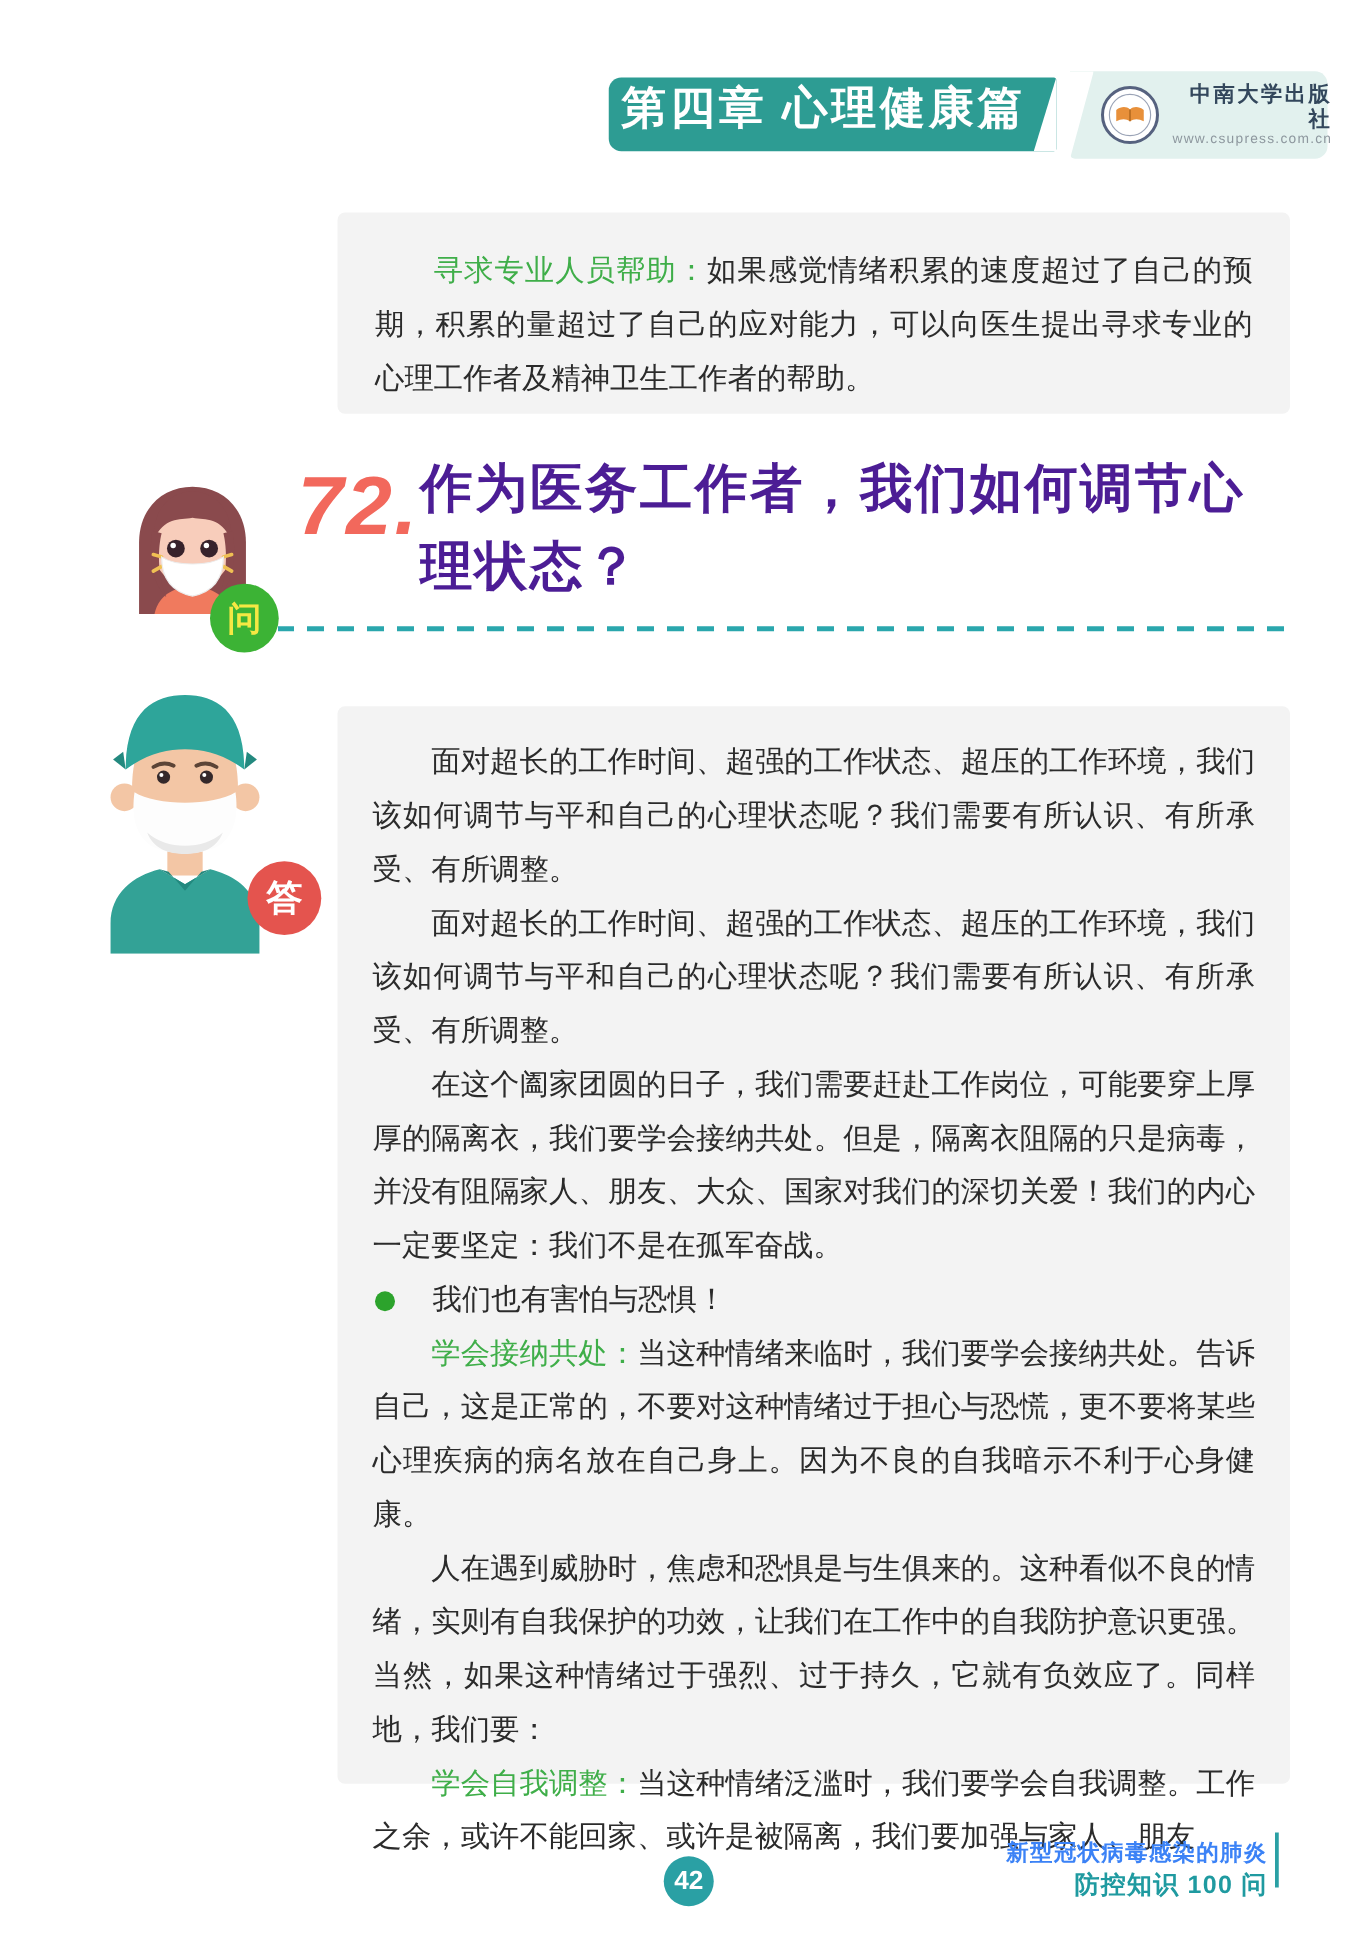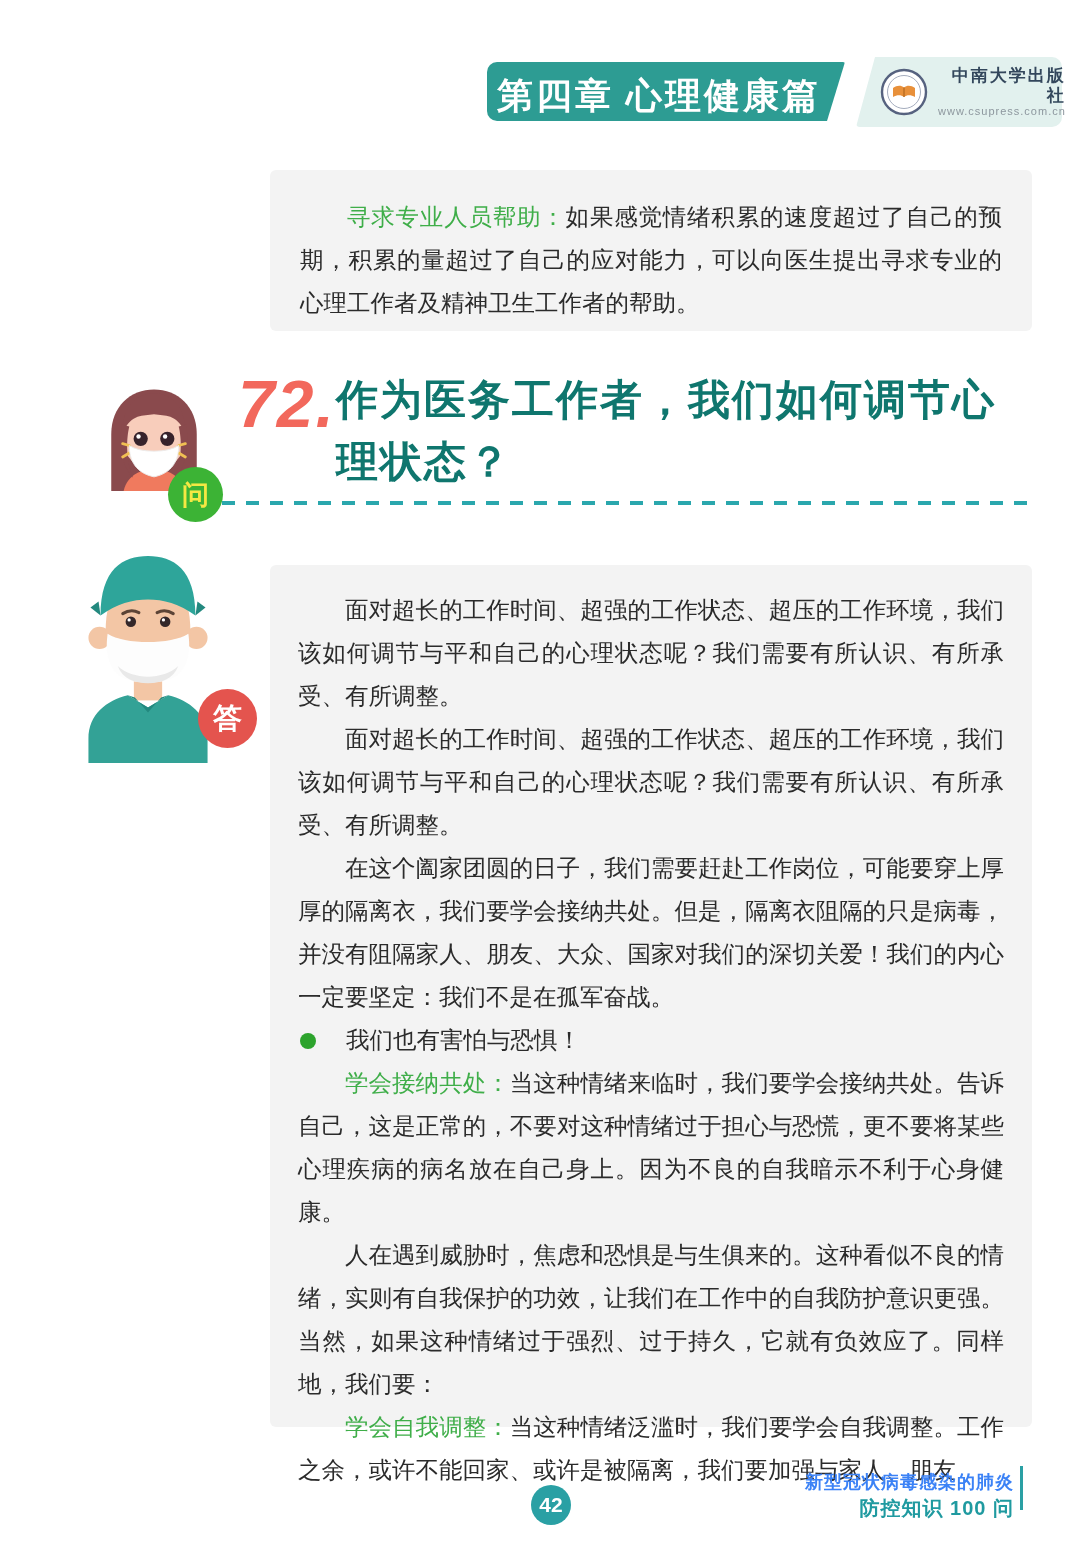--- a/index.html
+++ b/index.html
@@ -13,7 +13,7 @@
   .chapter-band {
     position:absolute; left:487px; top:62px; width:358px; height:59px;
     background:#2d9c93; border-radius:10px 2px 2px 10px;
-    display:flex; align-items:flex-end; justify-content:center;
+    display:flex; align-items:flex-start; justify-content:center;
   }
   .chapter-band .slant-cut {
     position:absolute; right:0; top:0; width:18px; height:100%;

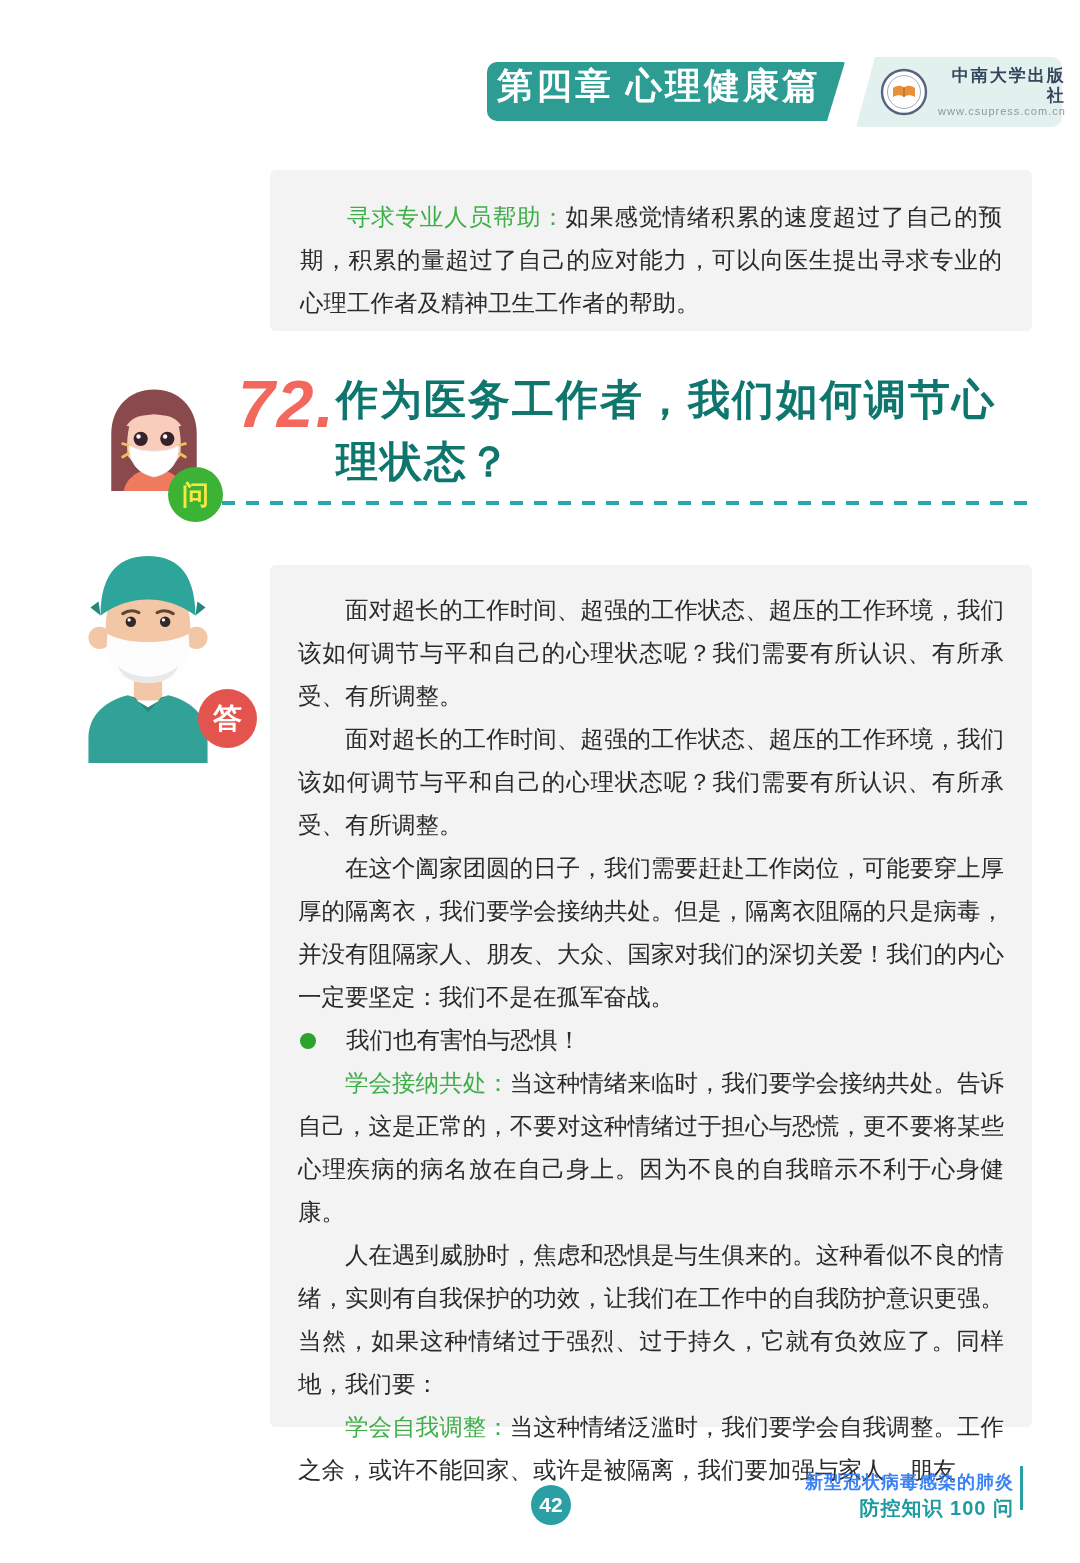--- a/index.html
+++ b/index.html
@@ -60,8 +60,8 @@
     font-size:66px; font-weight:900; font-style:italic; letter-spacing:2px;margin-left:12px;
   }
   .q-title {
-    position:absolute; left:336px; top:372px; width:700px; color:#0f766e;
-    font-family:Liberation Mono, monospace;
+    position:absolute; left:336px; top:360px; width:700px; color:#4c1d95;
+    font-family:Liberation Sans, sans-serif;
     font-size:42px; font-weight:900; line-height:62px; letter-spacing:2px;
   }
   .dashed-rule {

